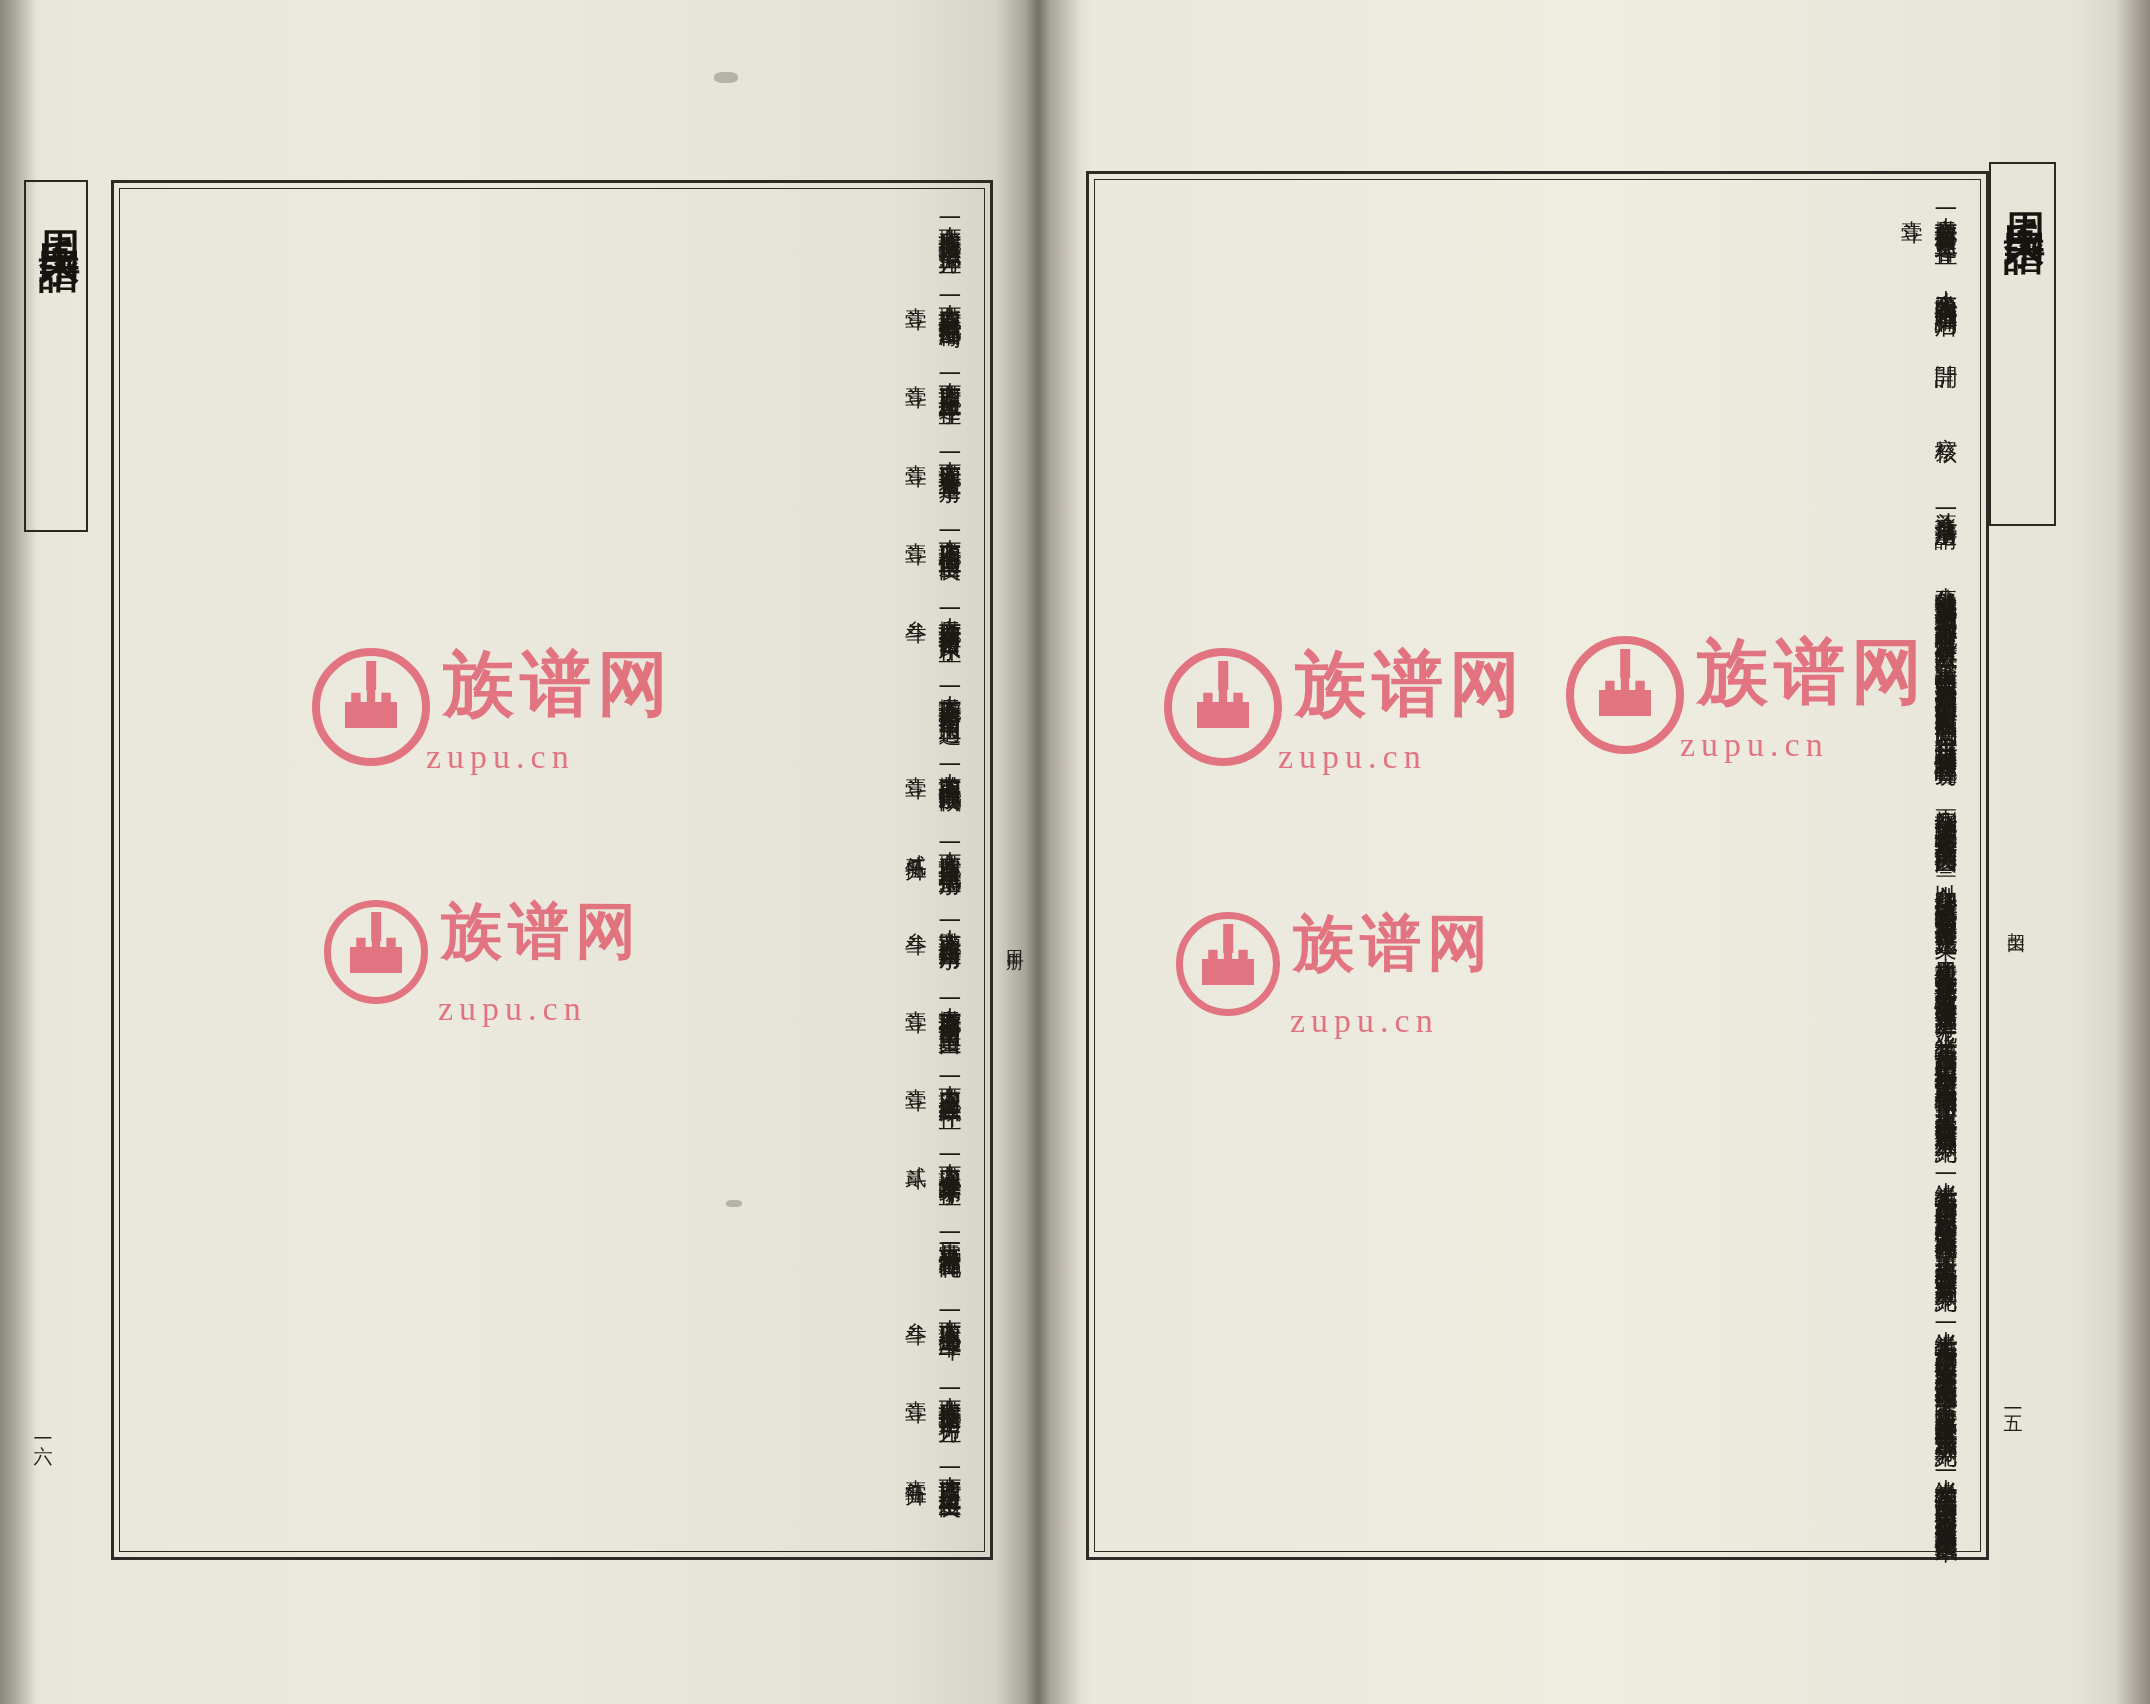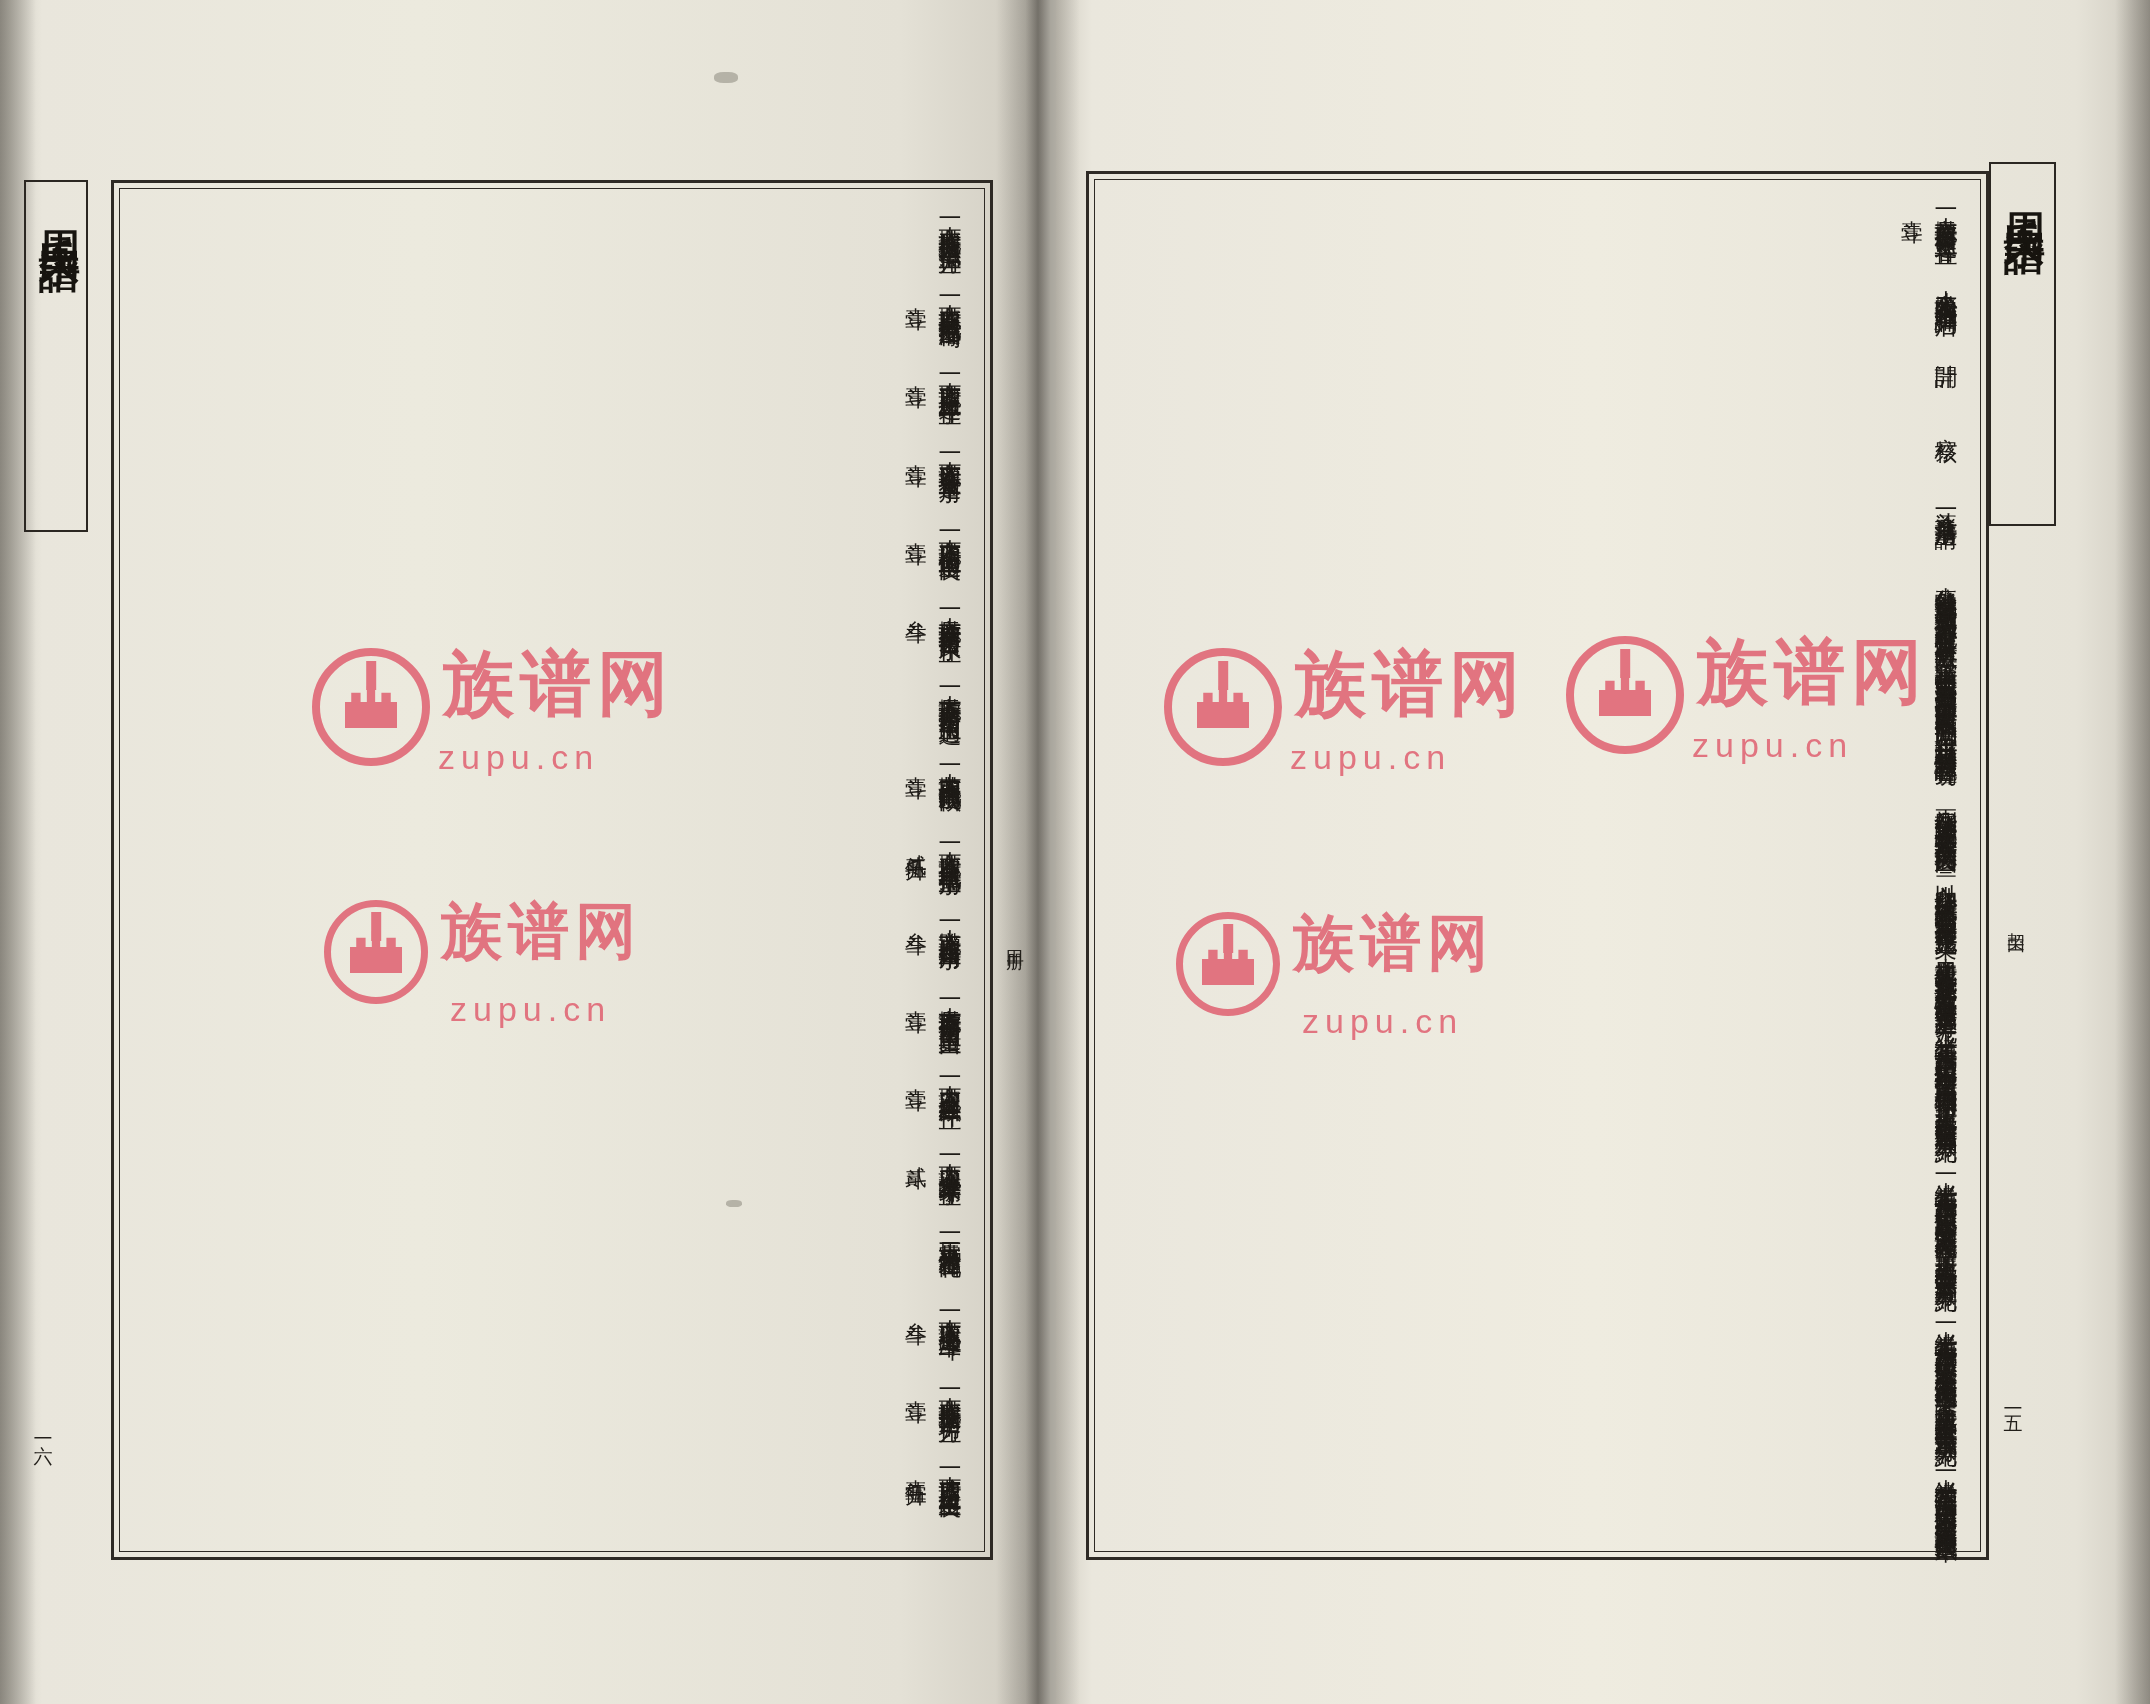--- a/index.html
+++ b/index.html
@@ -127,9 +127,9 @@
     font-family:"DejaVu Sans","Liberation Sans",sans-serif;
   }
   .wm .wsub{
-    position:absolute;left:126px;top:90px;
+    position:absolute;left:114px;top:90px;
     font-size:34px;color:#e06070;letter-spacing:6px;
-    font-family:Liberation Sans, sans-serif;
+    font-family:Liberation Serif, serif;
   }
   #wm1{left:312px;top:648px;}
   #wm2{left:324px;top:900px;}

